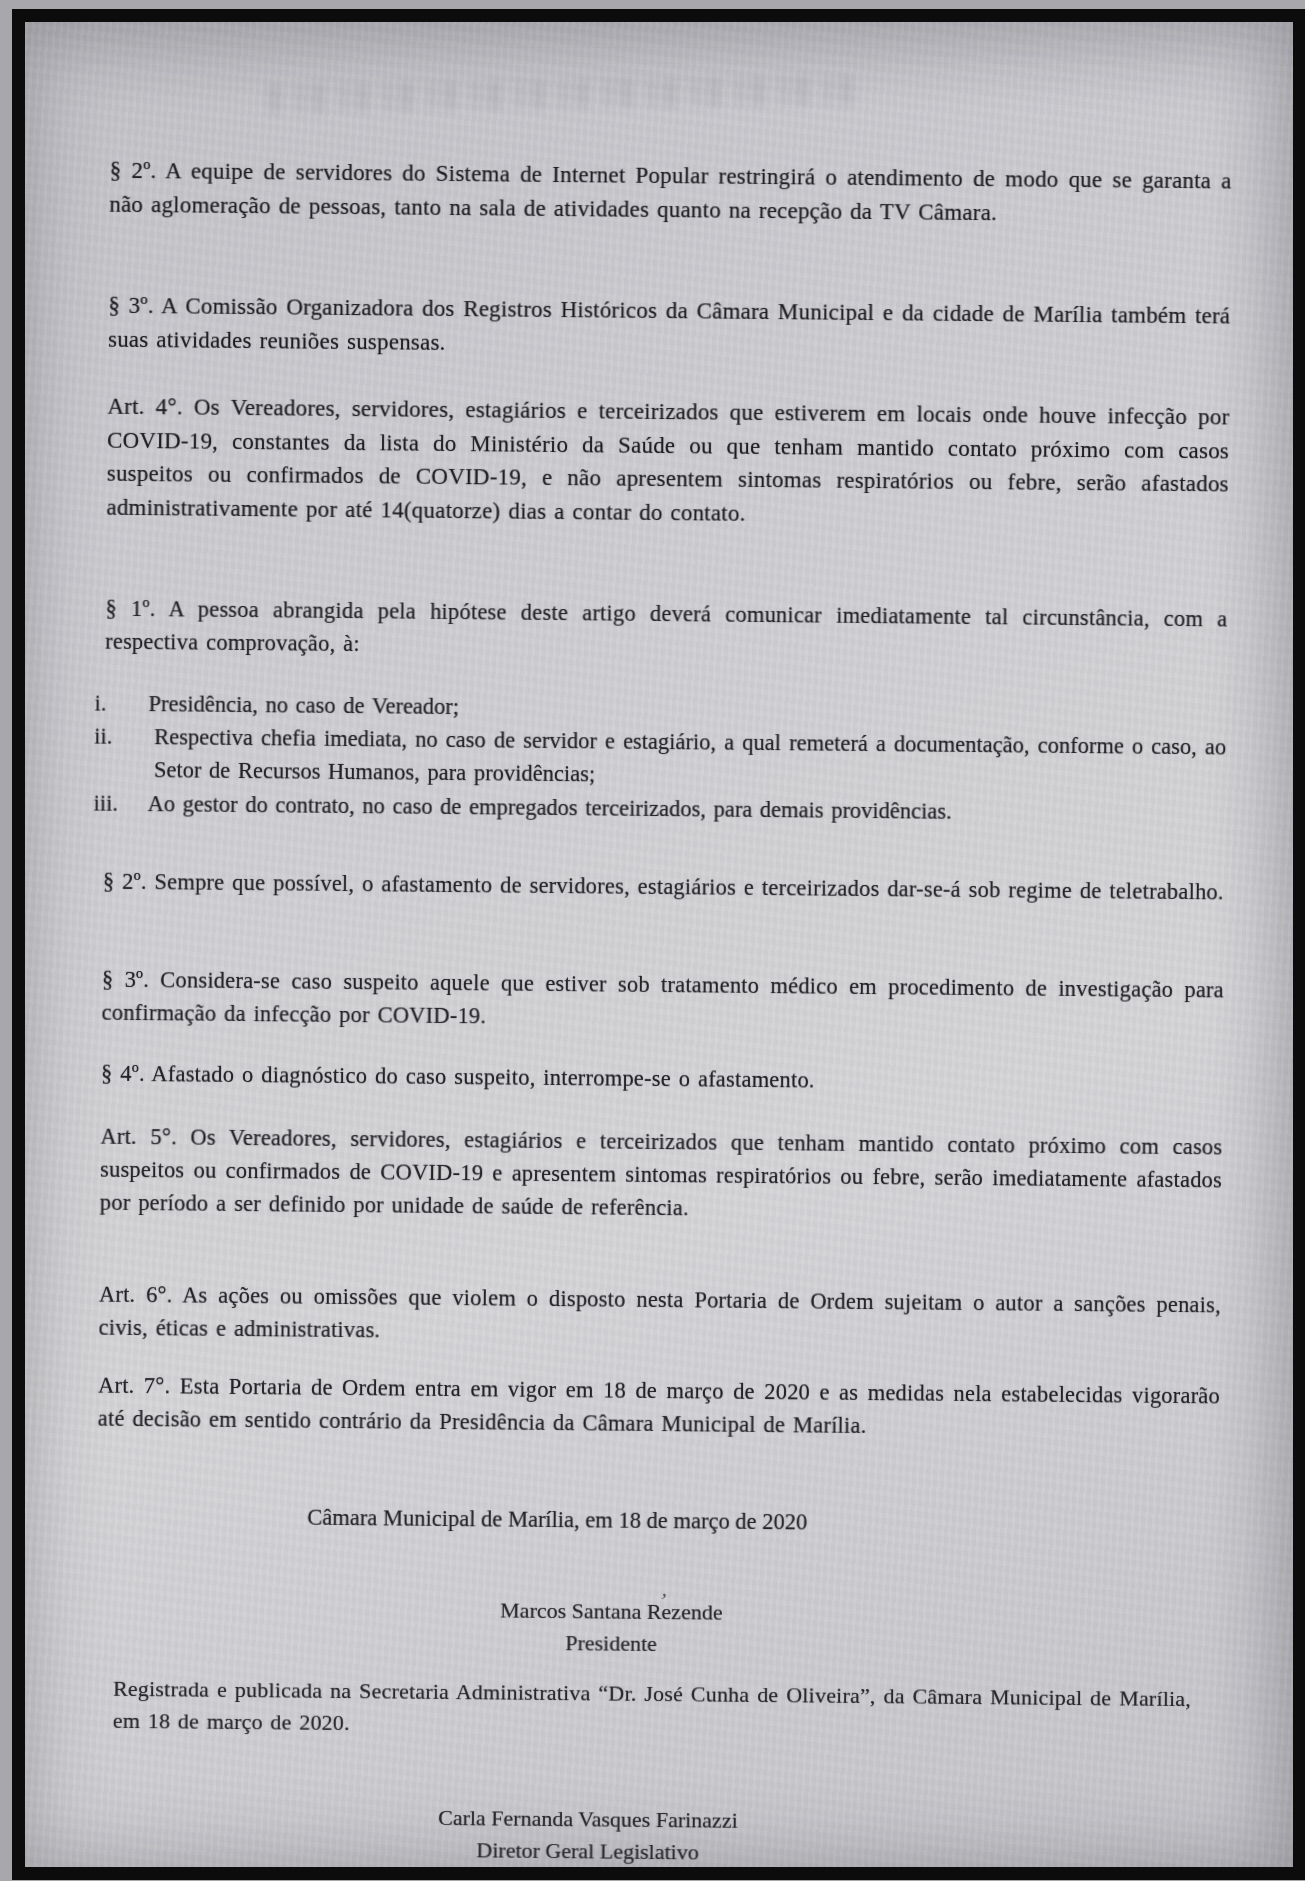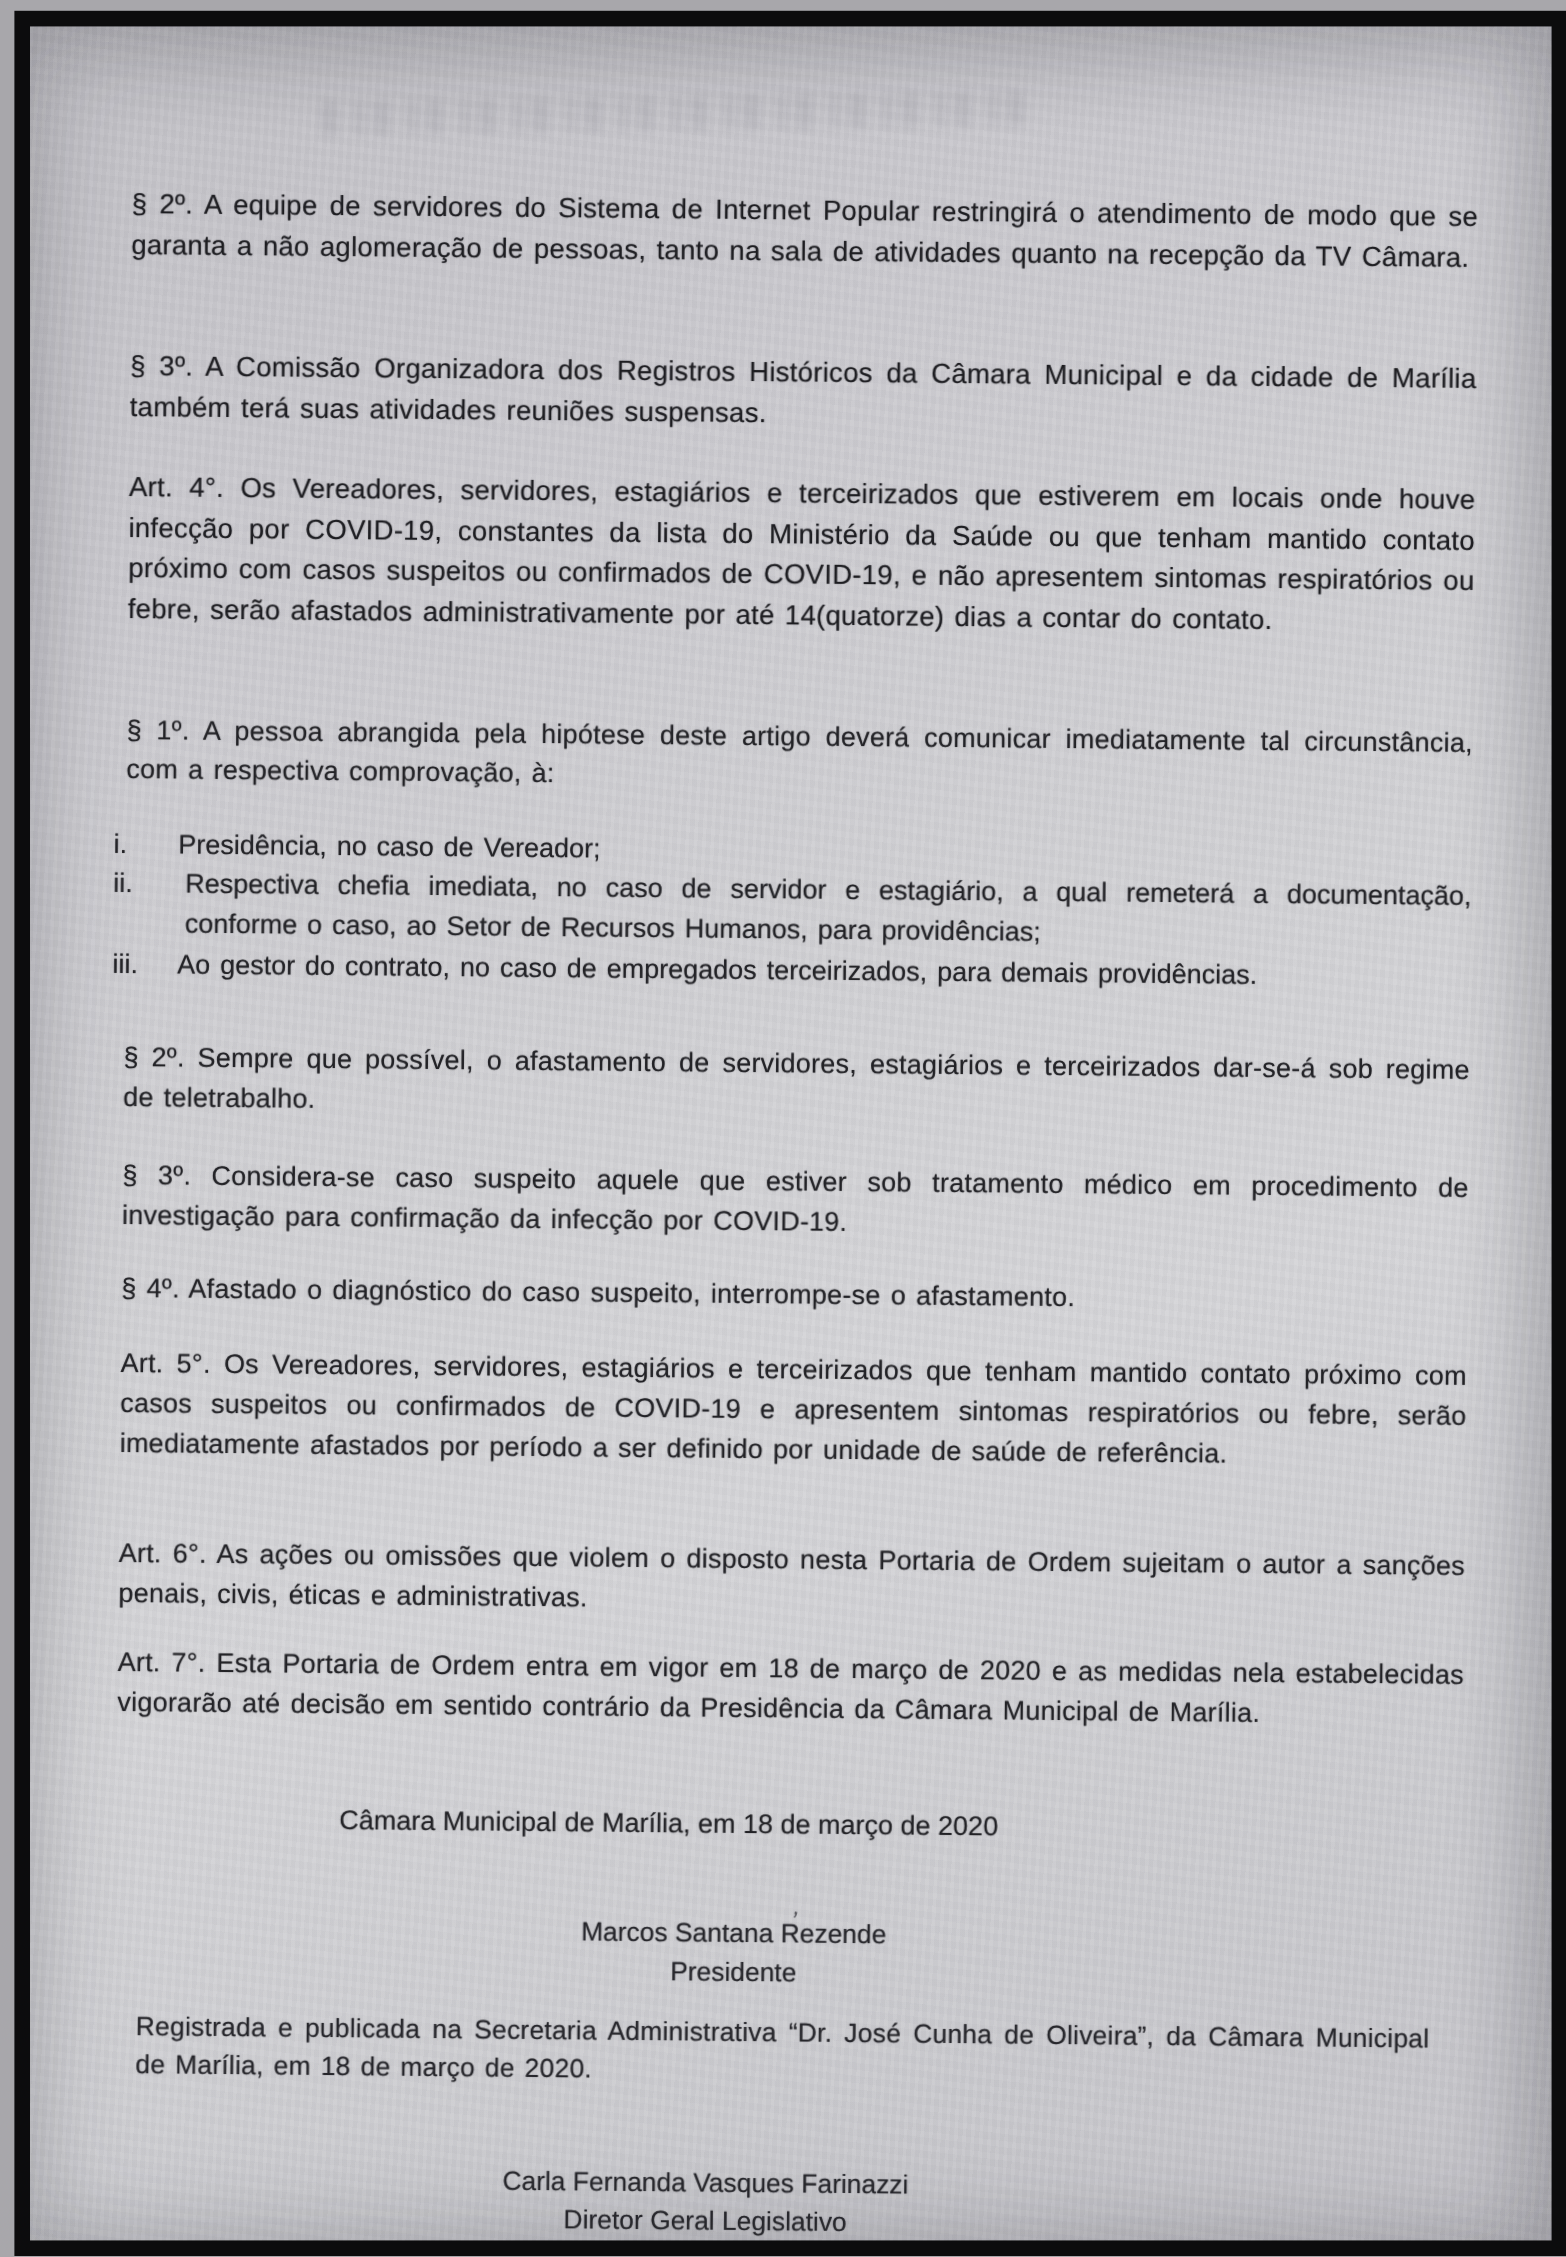--- a/index.html
+++ b/index.html
@@ -25,6 +25,7 @@
       inset 0 0 90px rgba(40,40,48,0.18),
       inset -25px 0 60px rgba(60,60,70,0.10),
       inset 0 30px 60px rgba(60,60,70,0.08);
+    font-family: Liberation Serif, serif;
   }
   
   .grain {

